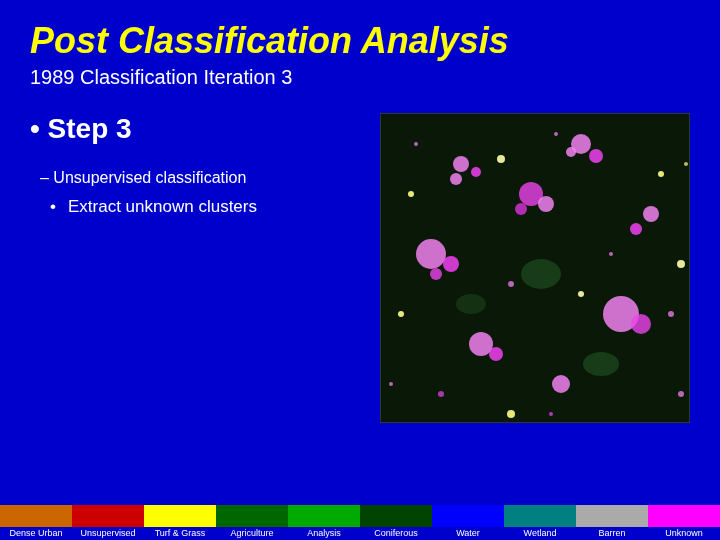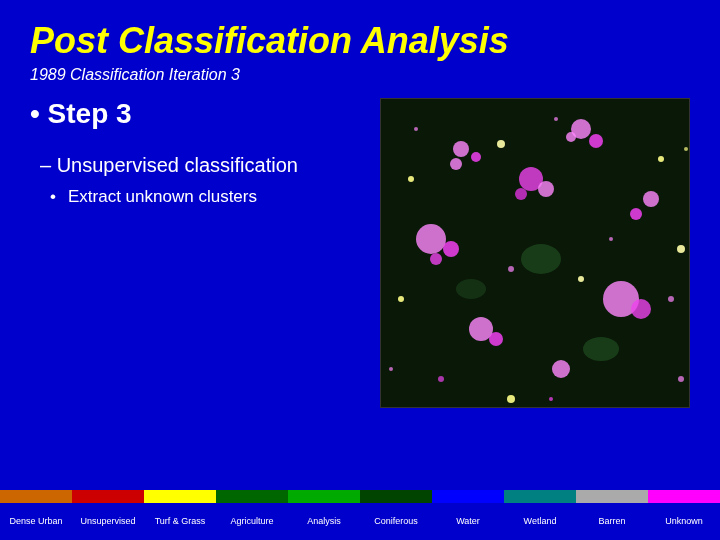--- a/index.html
+++ b/index.html
@@ -31,9 +31,8 @@
 
     .subtitle {
       color: white;
-      font-size: 16px;
-      margin-bottom: 14px;
-      font-style: italic;
+      font-size: 20px;
+      margin-bottom: 24px;
     }
 
     .content-area {

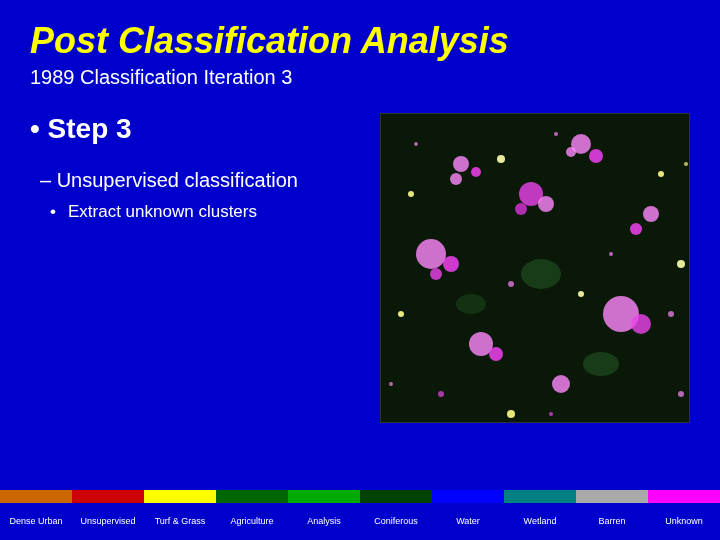--- a/index.html
+++ b/index.html
@@ -52,7 +52,7 @@
     }
 
     .sub-heading {
-      font-size: 20px;
+      font-size: 16px;
       margin-left: 10px;
       margin-bottom: 10px;
     }

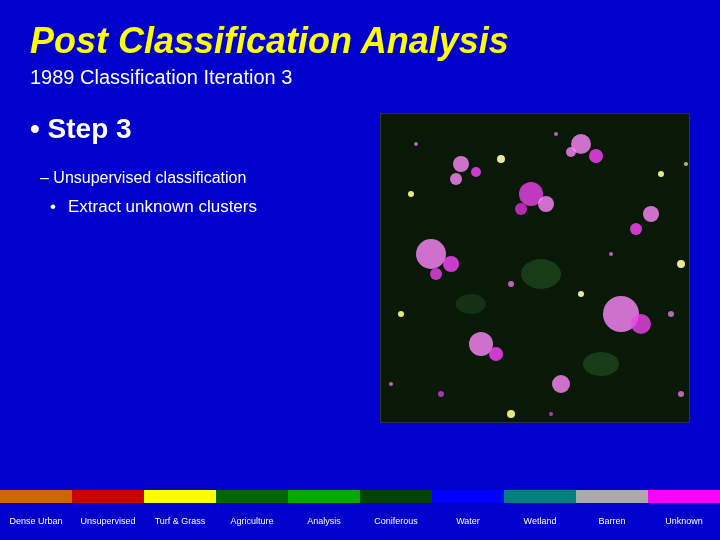--- a/index.html
+++ b/index.html
@@ -121,7 +121,7 @@
       color: white;
       font-size: 9px;
       text-align: center;
-      padding: 13px 1px;
+      padding: 1px 1px;
       line-height: 1.2;
       background: #0000cc;
       width: 100%;

